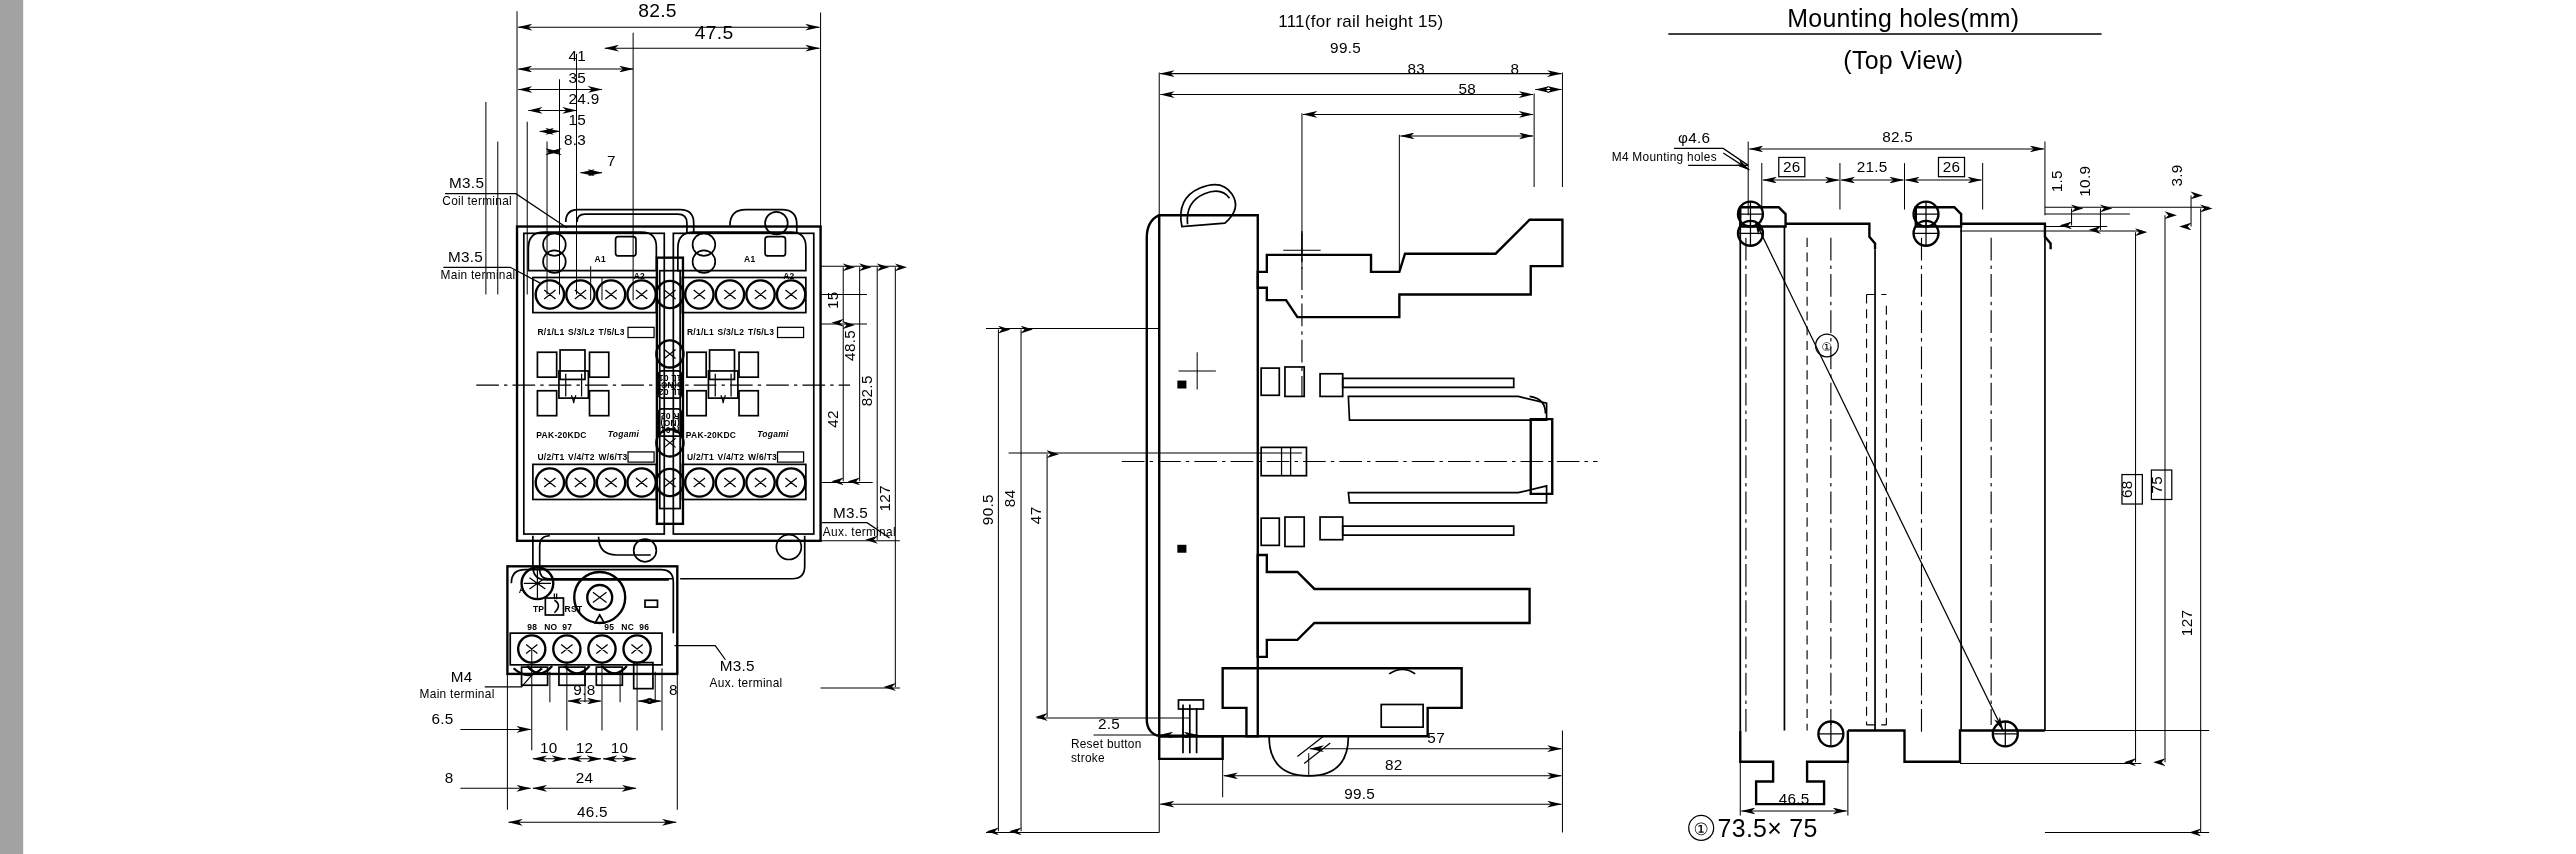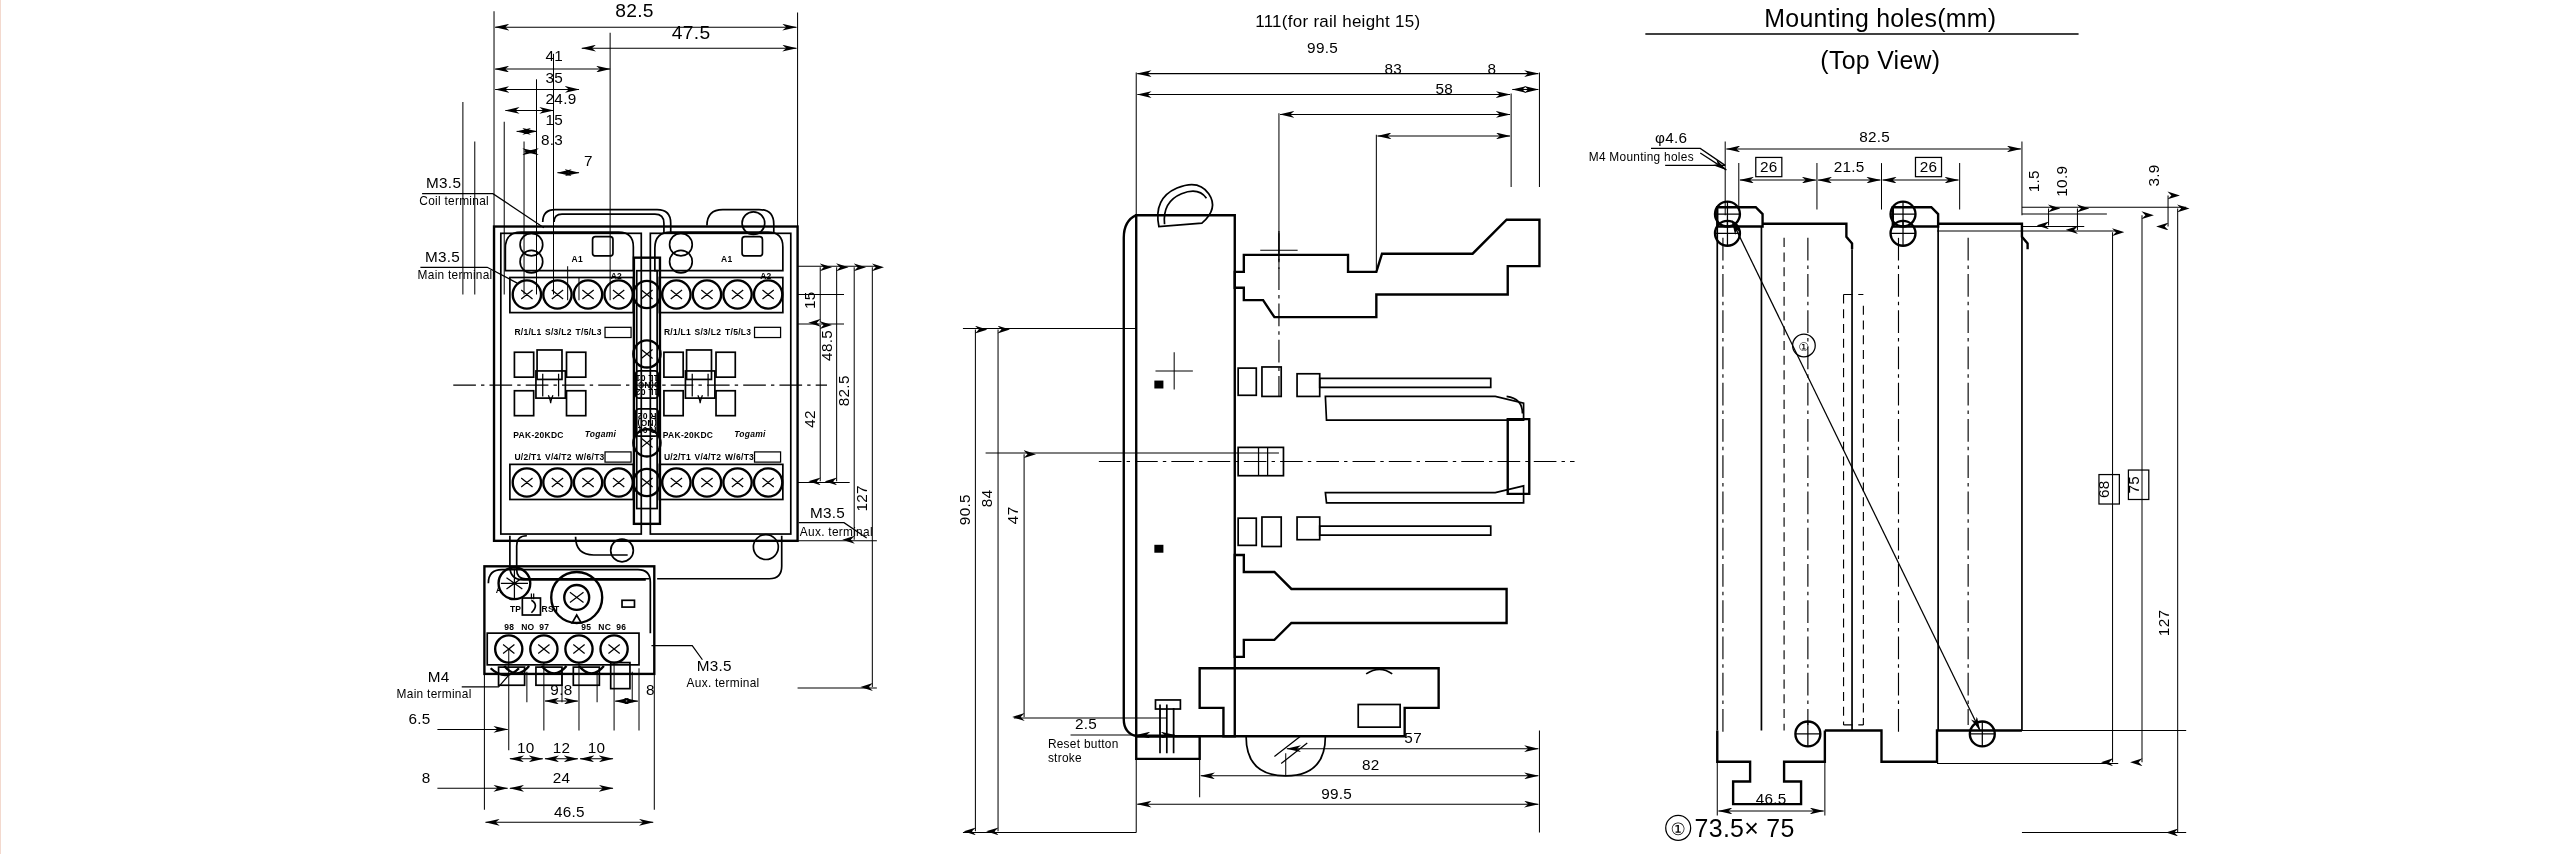--- a/index.html
+++ b/index.html
@@ -9,7 +9,7 @@
     font-family:"Liberation Sans", sans-serif;
     color:#000;
   }
-  #sheet{position:relative;width:2144px;height:854px;background:#c2410c;}
+  #sheet{position:relative;width:2144px;height:854px;background:#a3a3a3;padding-left:23px;}
   svg{display:block;}
   .dimtext{
     font-family:"Liberation Sans", sans-serif;

